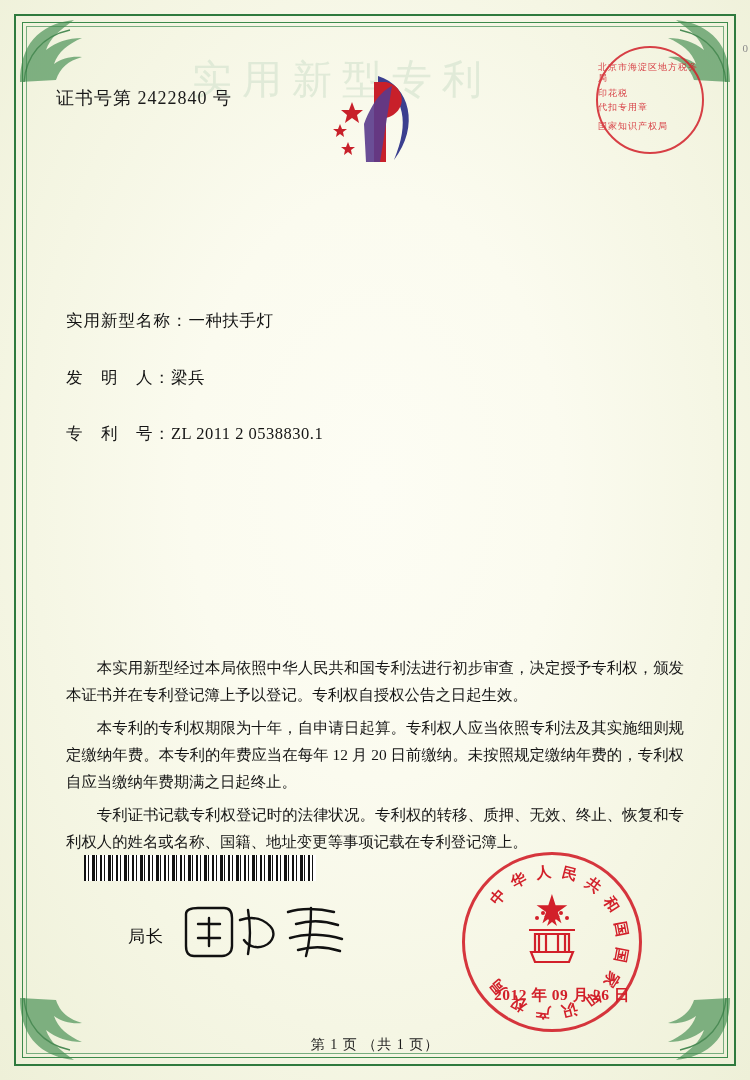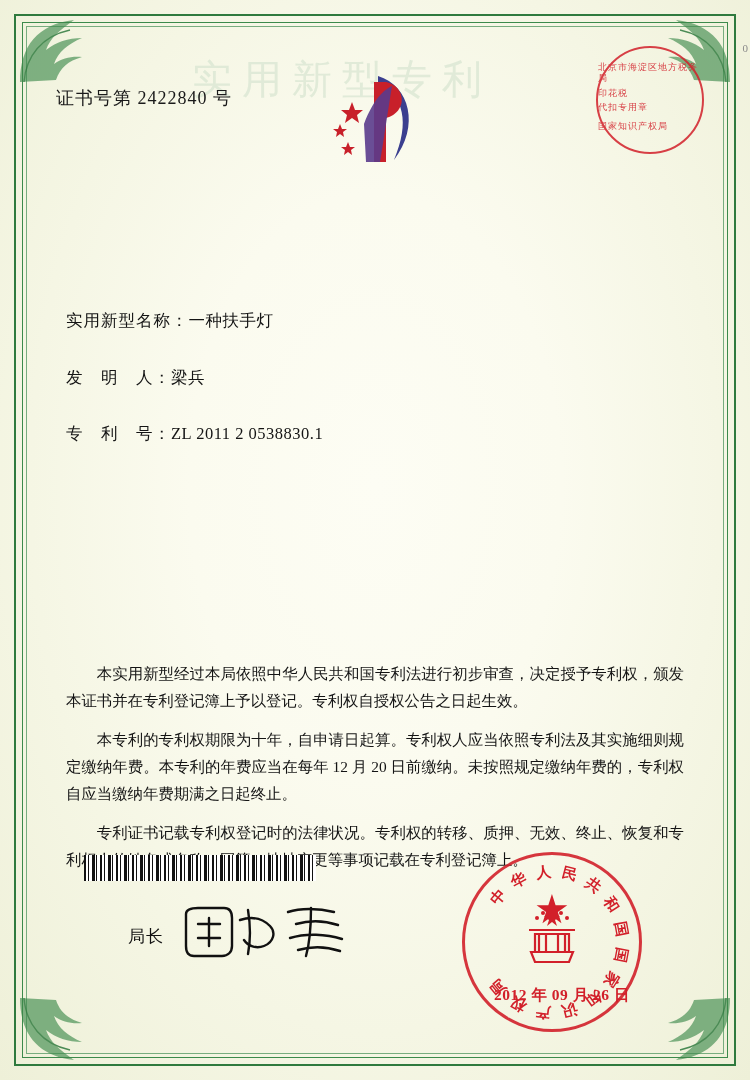--- a/index.html
+++ b/index.html
@@ -164,7 +164,7 @@
     color: #141414;
     text-indent: 2em;
     text-align: justify;
-    margin: 12px 0 2px 0;
+    margin: 6px 0 2px 0;
   }
 
   

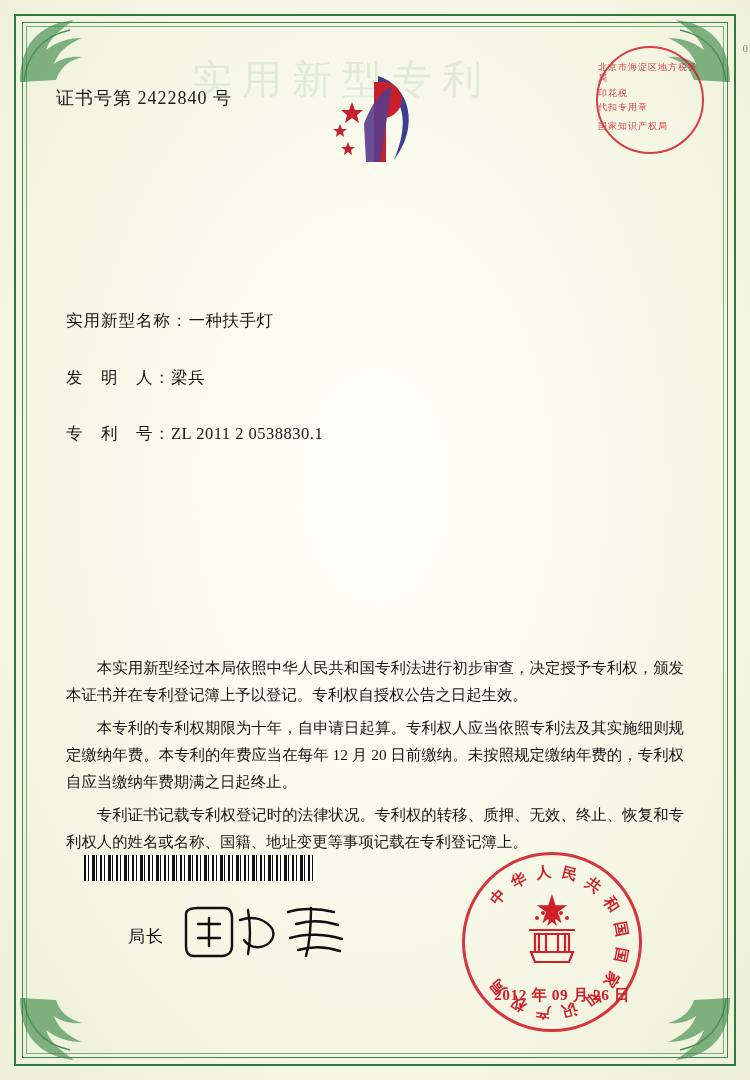--- a/index.html
+++ b/index.html
@@ -428,6 +428,7 @@
 
   <div class="seal-date">2012 年 09 月 26 日</div>
 
+  <div class="footer">第 1 页 （共 1 页）</div>
 
 </div>
 

